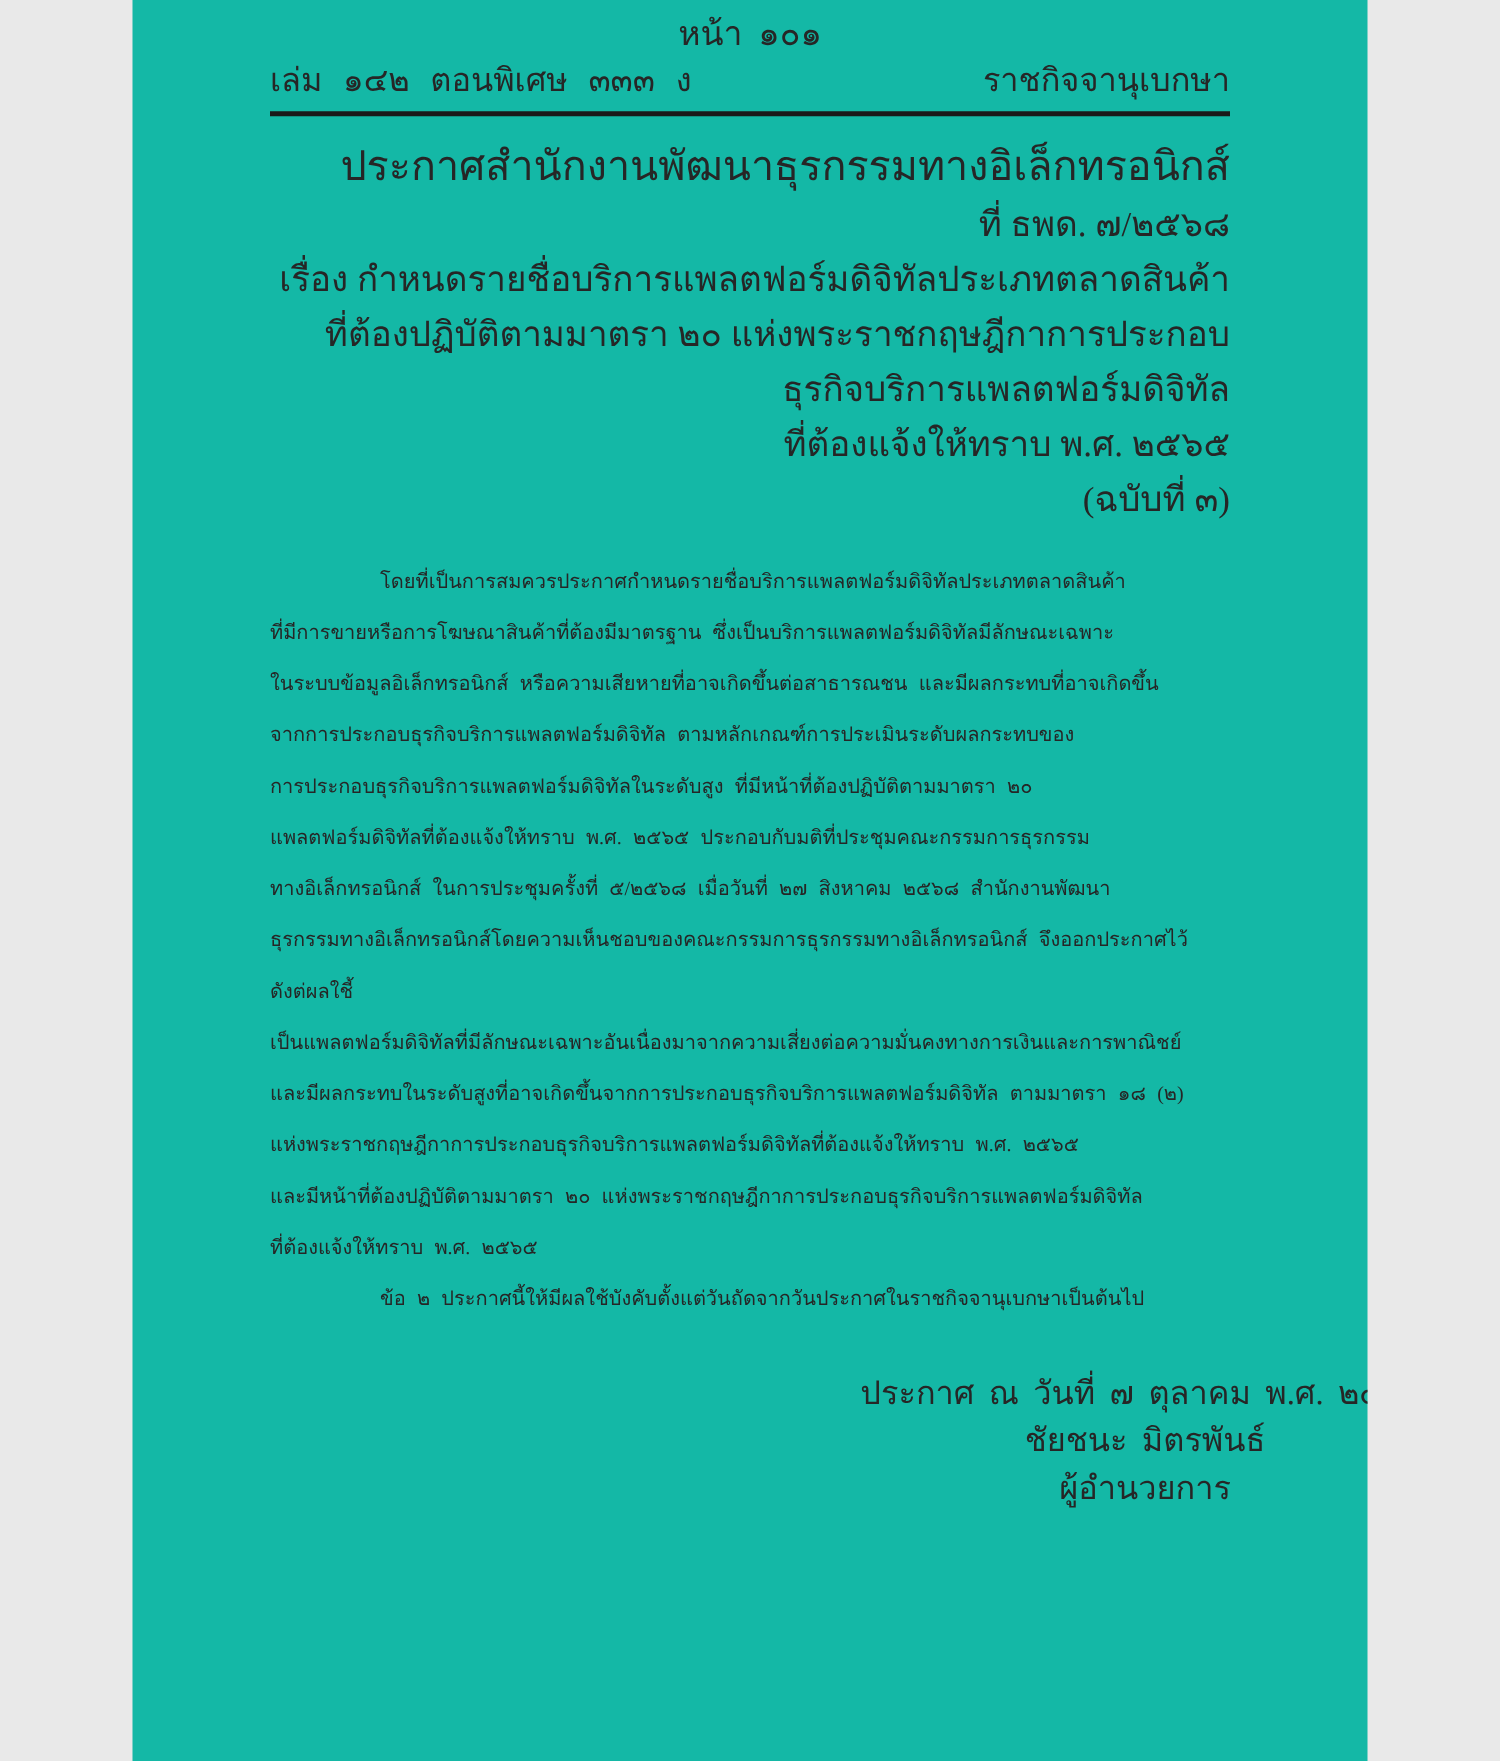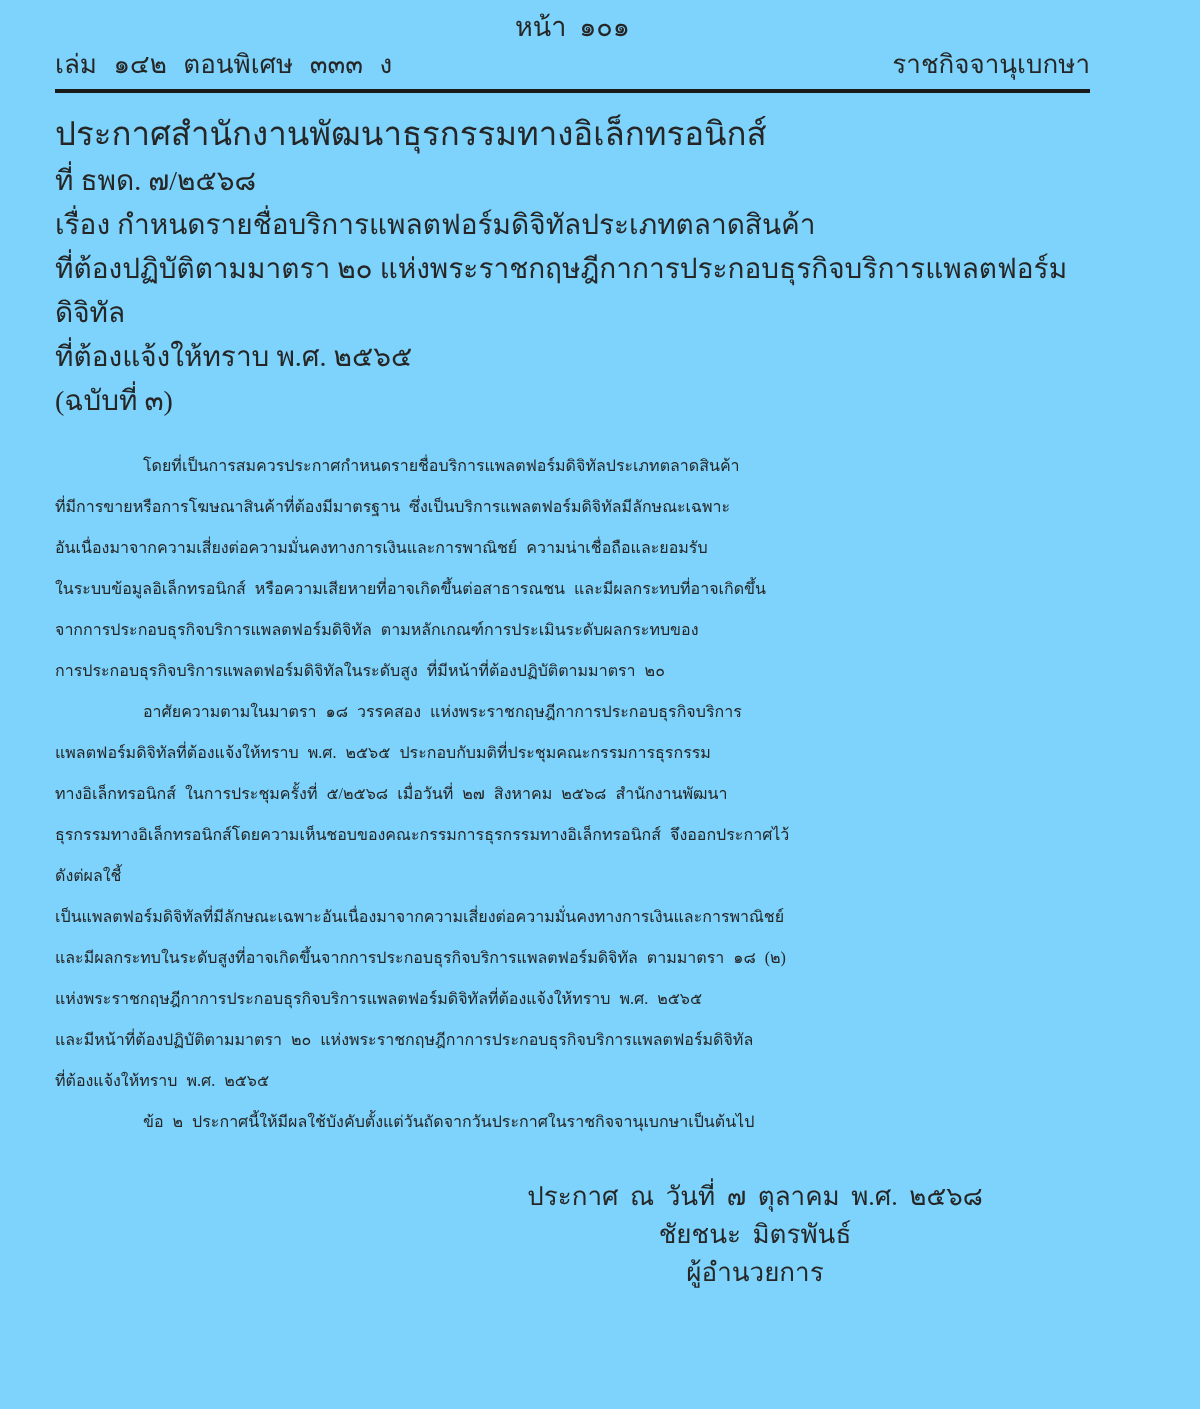--- a/index.html
+++ b/index.html
@@ -9,14 +9,14 @@
   }
   .page {
     position: relative;
-    width: 1200px;
+    width: 988px;
     height: 1409px;
     margin: 0 auto;
     box-sizing: border-box;
-    background: #7dd3fc;
+    background: #14b8a6;
     color: #262626;
     font-family: "Liberation Serif", "DejaVu Serif", serif;
-    padding: 10px 110px 0 55px;
+    padding: 10px 110px 0 110px;
     overflow: hidden;
   }
   

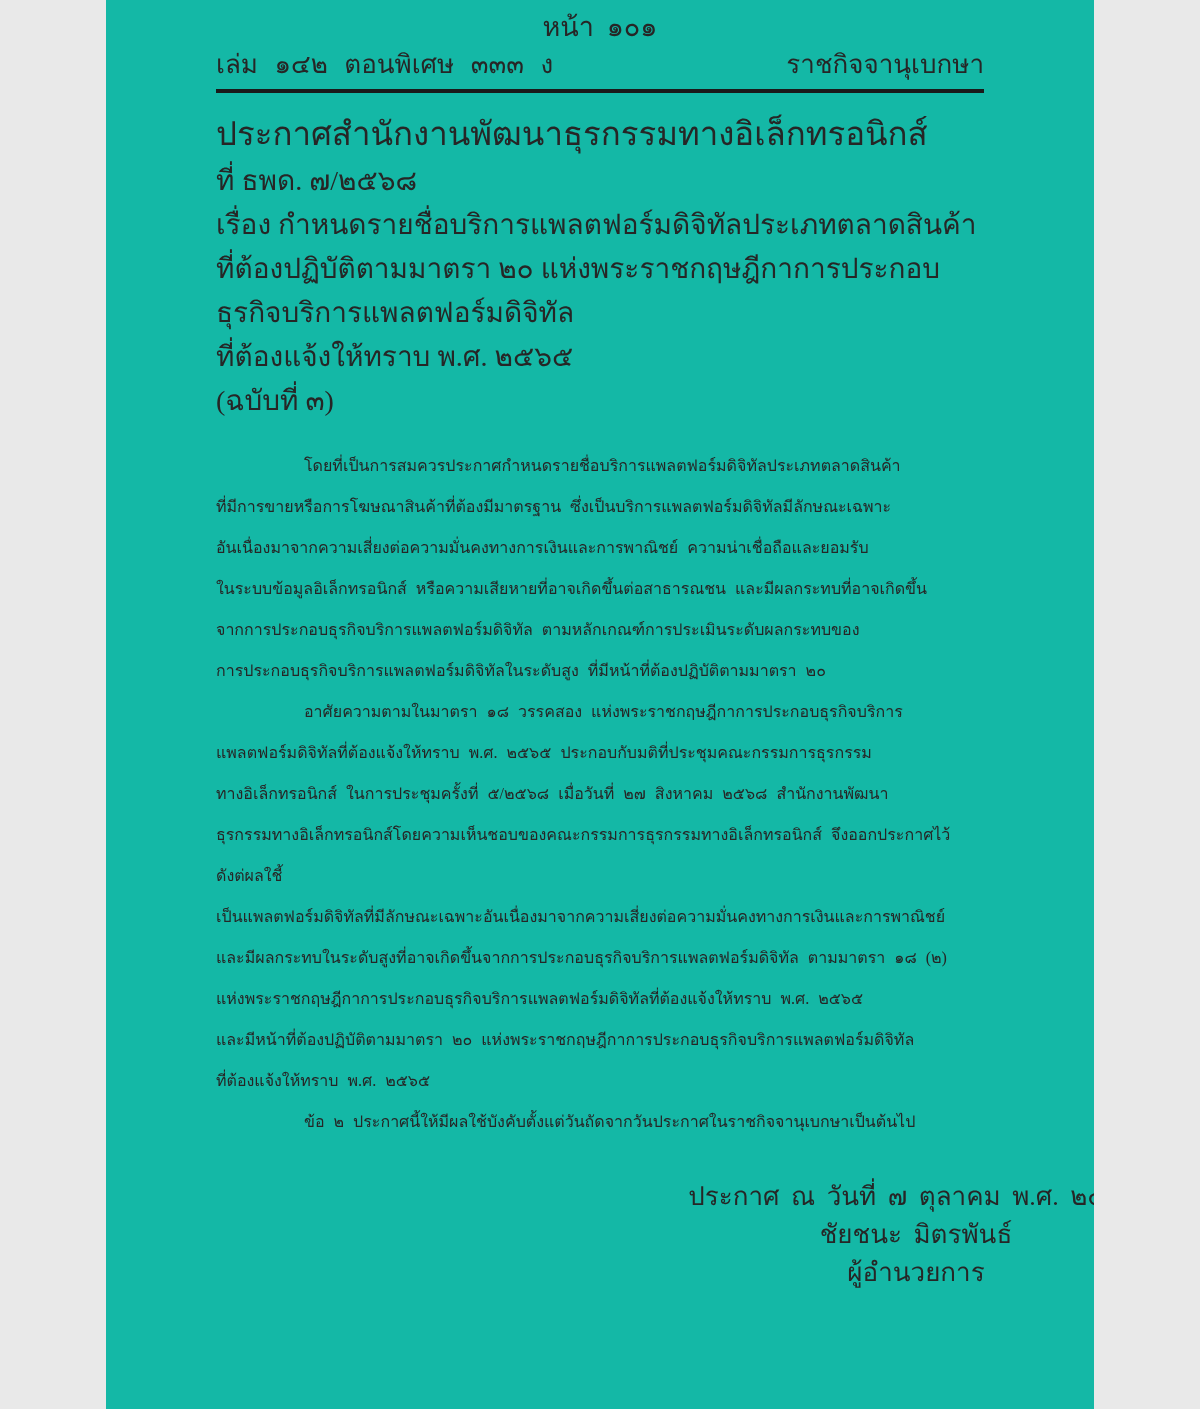--- a/index.html
+++ b/index.html
@@ -42,7 +42,7 @@
   }
   
   .title-block {
-    text-align: left;
+    text-align: right;
     margin-top: 16px;
   }
   .title-org {

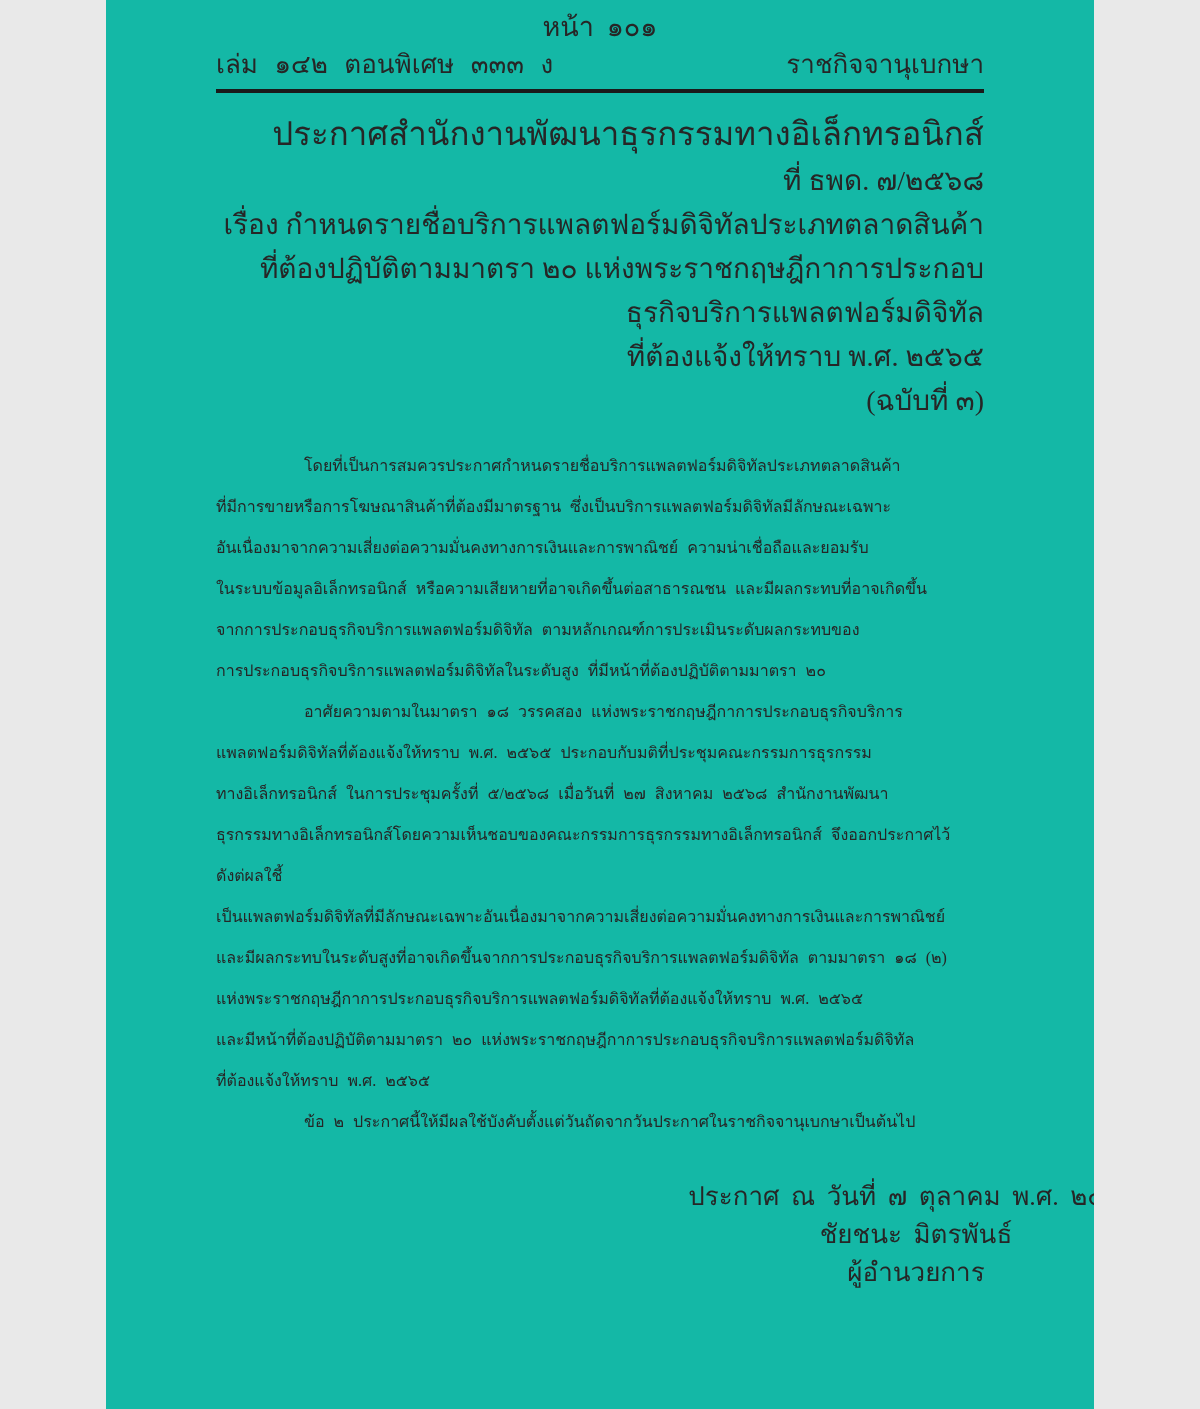--- a/index.html
+++ b/index.html
@@ -102,7 +102,6 @@
     <div>
       <div class="line indent">โดยที่เป็นการสมควรประกาศกำหนดรายชื่อบริการแพลตฟอร์มดิจิทัลประเภทตลาดสินค้า</div>
       <div class="line">ที่มีการขายหรือการโฆษณาสินค้าที่ต้องมีมาตรฐาน ซึ่งเป็นบริการแพลตฟอร์มดิจิทัลมีลักษณะเฉพาะ</div>
-      <div class="line">อันเนื่องมาจากความเสี่ยงต่อความมั่นคงทางการเงินและการพาณิชย์ ความน่าเชื่อถือและยอมรับ</div>
       <div class="line">ในระบบข้อมูลอิเล็กทรอนิกส์ หรือความเสียหายที่อาจเกิดขึ้นต่อสาธารณชน และมีผลกระทบที่อาจเกิดขึ้น</div>
       <div class="line">จากการประกอบธุรกิจบริการแพลตฟอร์มดิจิทัล ตามหลักเกณฑ์การประเมินระดับผลกระทบของ</div>
       <div class="line">การประกอบธุรกิจบริการแพลตฟอร์มดิจิทัลในระดับสูง ที่มีหน้าที่ต้องปฏิบัติตามมาตรา ๒๐</div>

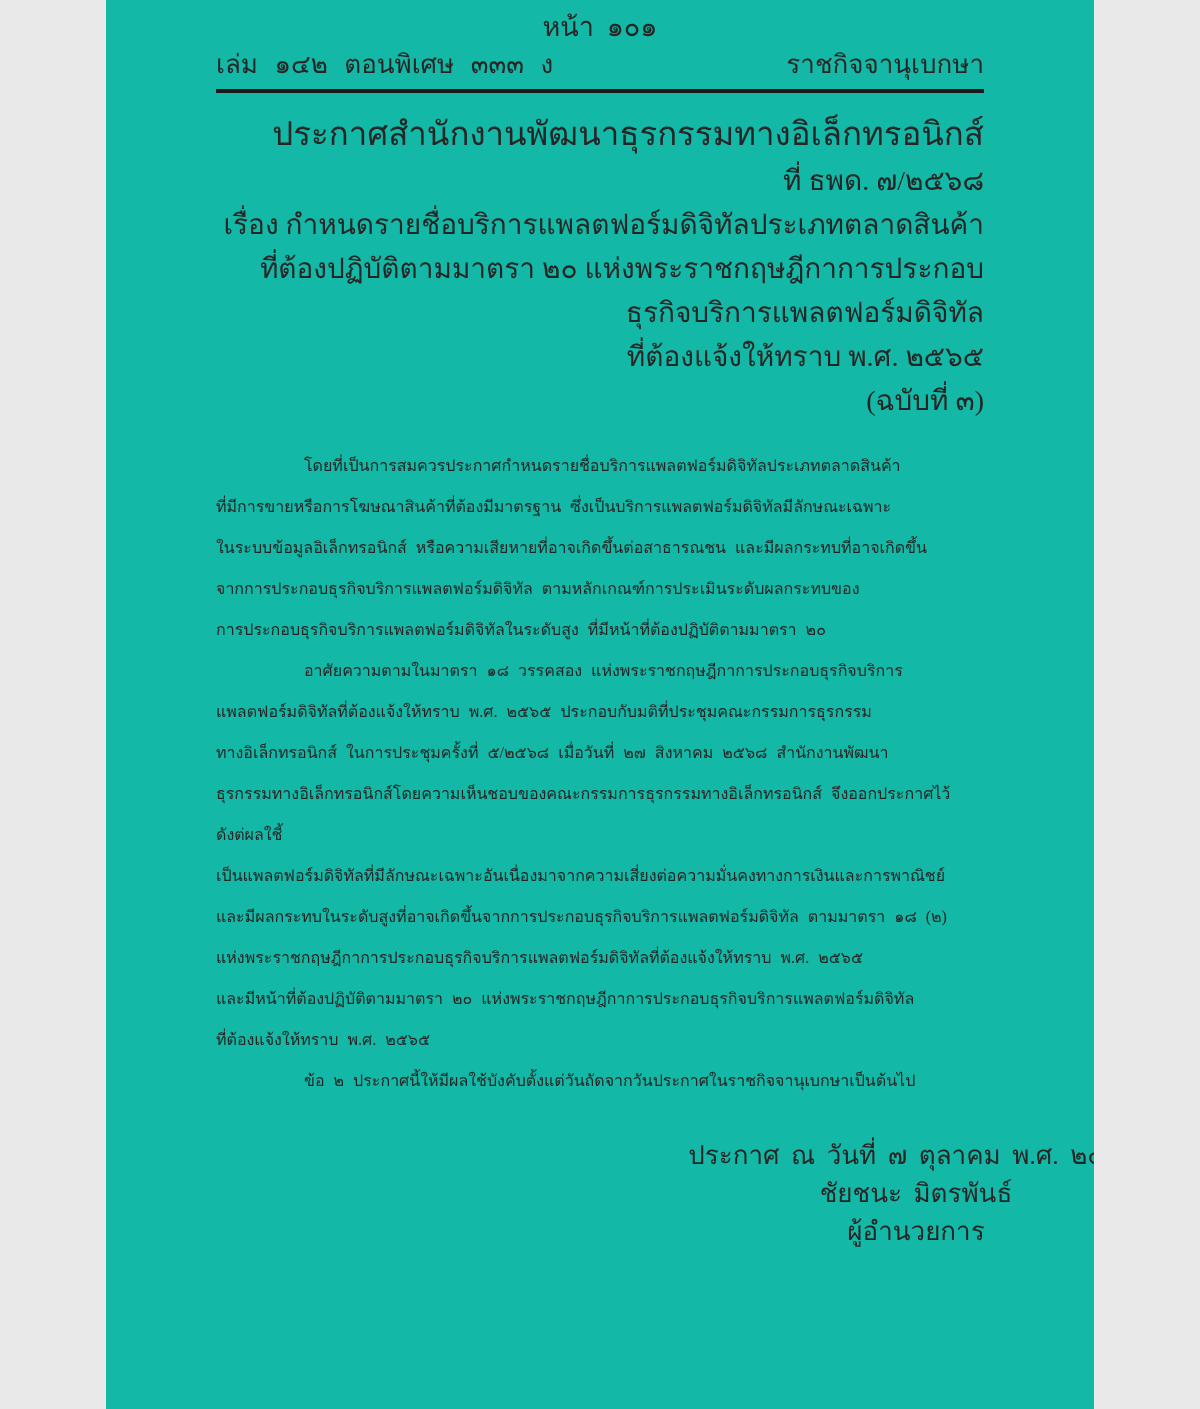--- a/index.html
+++ b/index.html
@@ -108,7 +108,6 @@
     </div>
 
     <div>
-      <div class="line indent">อาศัยความตามในมาตรา ๑๘ วรรคสอง แห่งพระราชกฤษฎีกาการประกอบธุรกิจบริการ</div>
       <div class="line">แพลตฟอร์มดิจิทัลที่ต้องแจ้งให้ทราบ พ.ศ. ๒๕๖๕ ประกอบกับมติที่ประชุมคณะกรรมการธุรกรรม</div>
       <div class="line">ทางอิเล็กทรอนิกส์ ในการประชุมครั้งที่ ๕/๒๕๖๘ เมื่อวันที่ ๒๗ สิงหาคม ๒๕๖๘ สำนักงานพัฒนา</div>
       <div class="line">ธุรกรรมทางอิเล็กทรอนิกส์โดยความเห็นชอบของคณะกรรมการธุรกรรมทางอิเล็กทรอนิกส์ จึงออกประกาศไว้</div>

